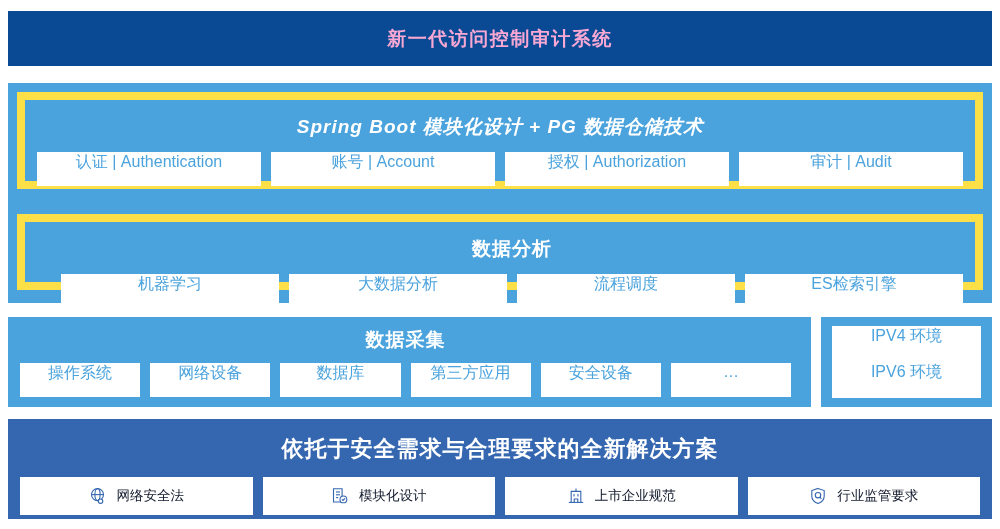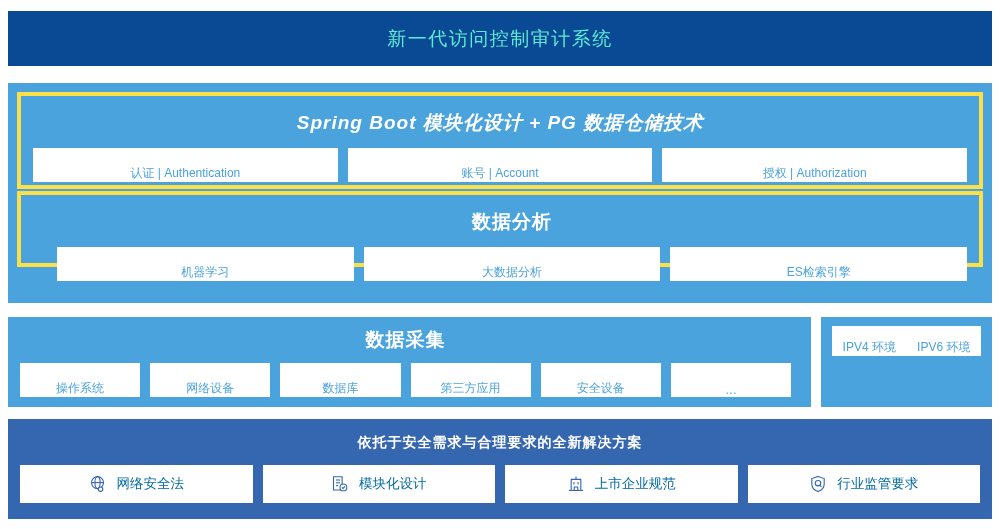--- a/index.html
+++ b/index.html
@@ -34,9 +34,9 @@
     justify-content: center;
   }
   .title-bar .title-text {
-    color: #5eead4;
+    color: #f9a8d4;
     font-size: 19px;
-    font-weight: normal;
+    font-weight: bold;
     letter-spacing: 1.5px;
   }
 

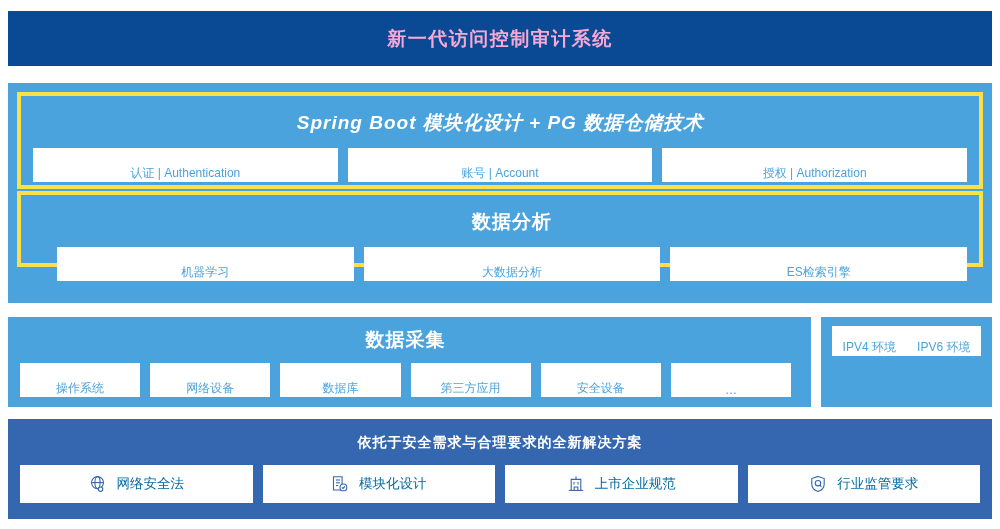--- a/index.html
+++ b/index.html
@@ -52,7 +52,7 @@
     padding: 9px;
   }
   .inner-panel {
-    border: 4px solid #fde047;
+    border: 8px solid #fde047;
     box-sizing: border-box;
     padding: 8px 12px 12px 12px;
   }

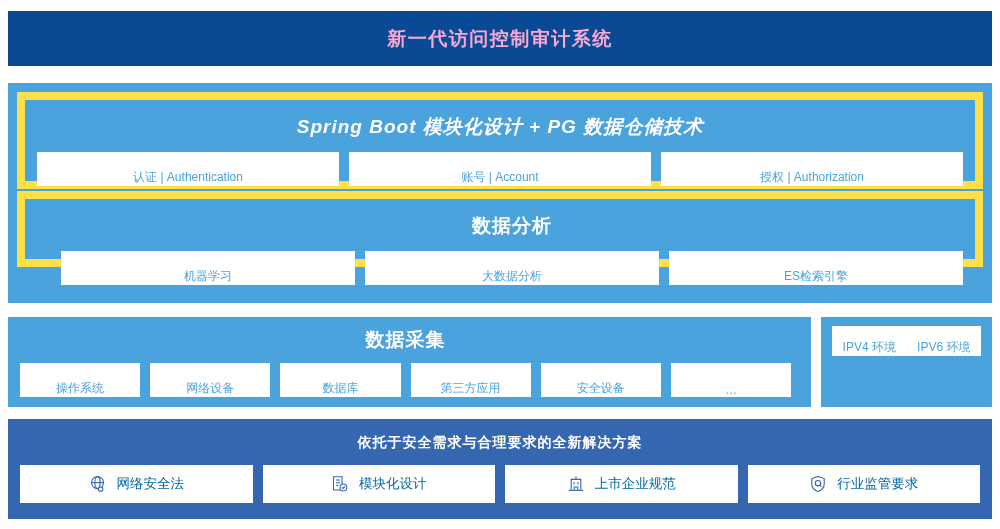--- a/index.html
+++ b/index.html
@@ -77,10 +77,10 @@
     background: #ffffff;
     height: 34px;
     display: flex;
-    align-items: flex-end;
+    align-items: flex-start;
     justify-content: center;
     color: #4ba3dd;
-    font-size: 12px;
+    font-size: 16px;
     box-sizing: border-box;
   }
 

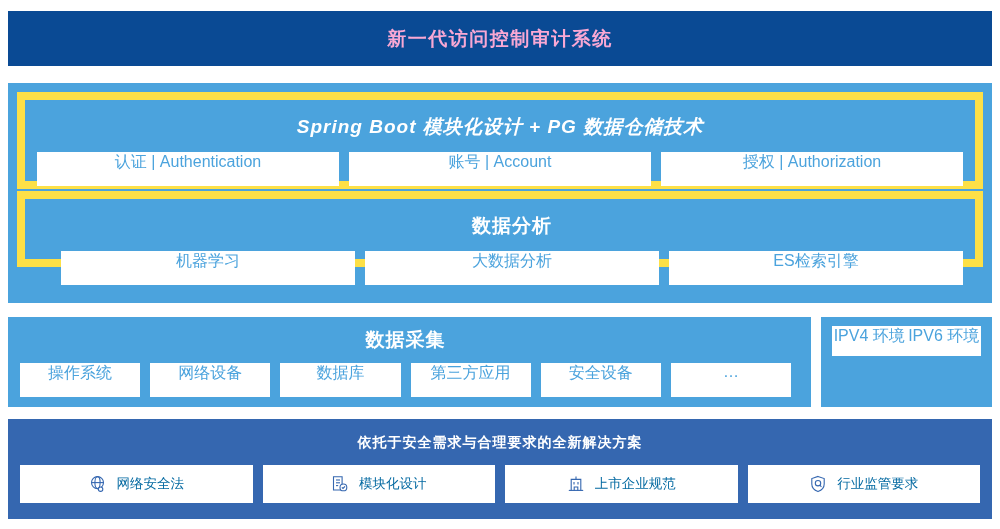--- a/index.html
+++ b/index.html
@@ -180,6 +180,9 @@
         </div>
         <div class="card">
           <span>授权 | Authorization</span>
+        </div>
+        <div class="card">
+          <span>审计 | Audit</span>
         </div>
       </div>
     </div>

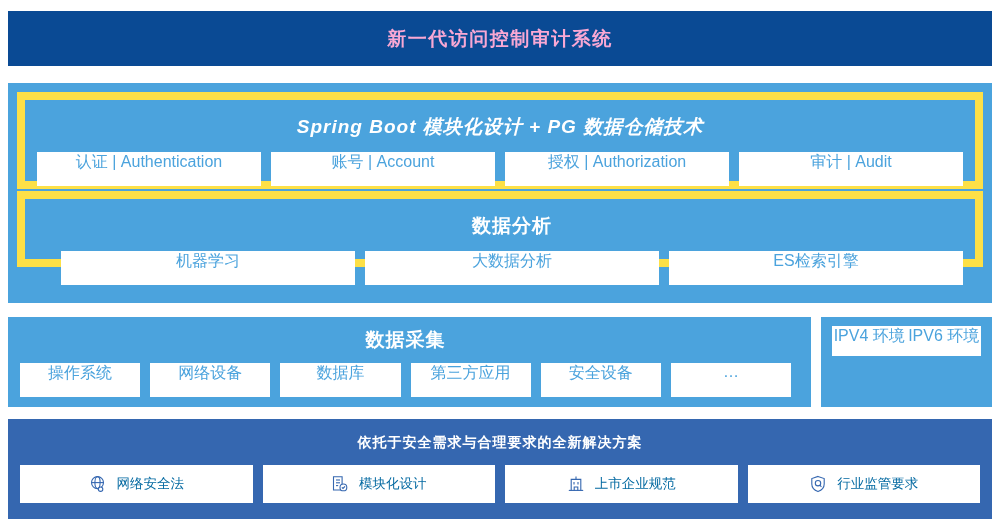--- a/index.html
+++ b/index.html
@@ -85,7 +85,7 @@
   }
 
   .panel-auth { height: 97px; }
-  .panel-analysis { height: 76px; margin-top: 2px; padding-left: 36px; }
+  .panel-analysis { height: 76px; margin-top: 25px; padding-left: 36px; }
 
   
   .section-collect {

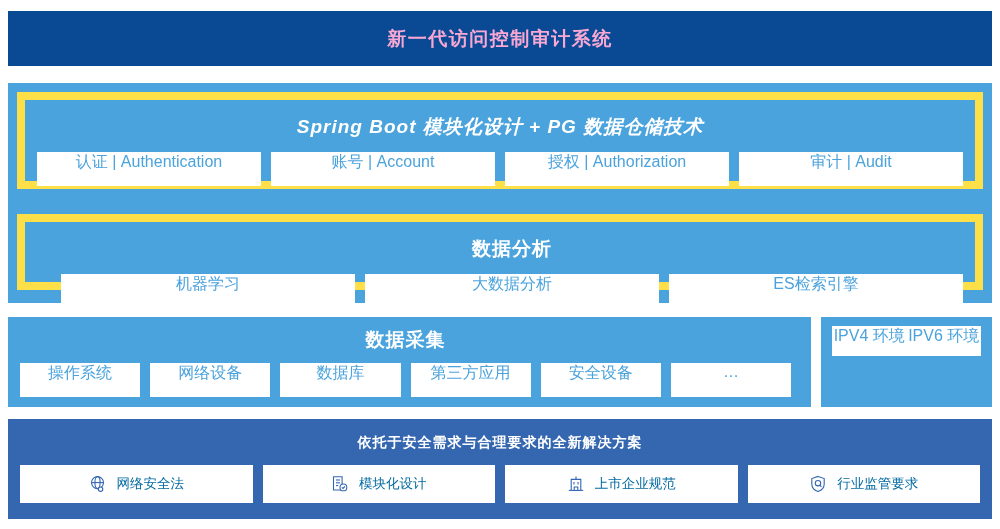--- a/index.html
+++ b/index.html
@@ -195,6 +195,9 @@
         </div>
         <div class="card">
           <span>大数据分析</span>
+        </div>
+        <div class="card">
+          <span>流程调度</span>
         </div>
         <div class="card">
           <span>ES检索引擎</span>

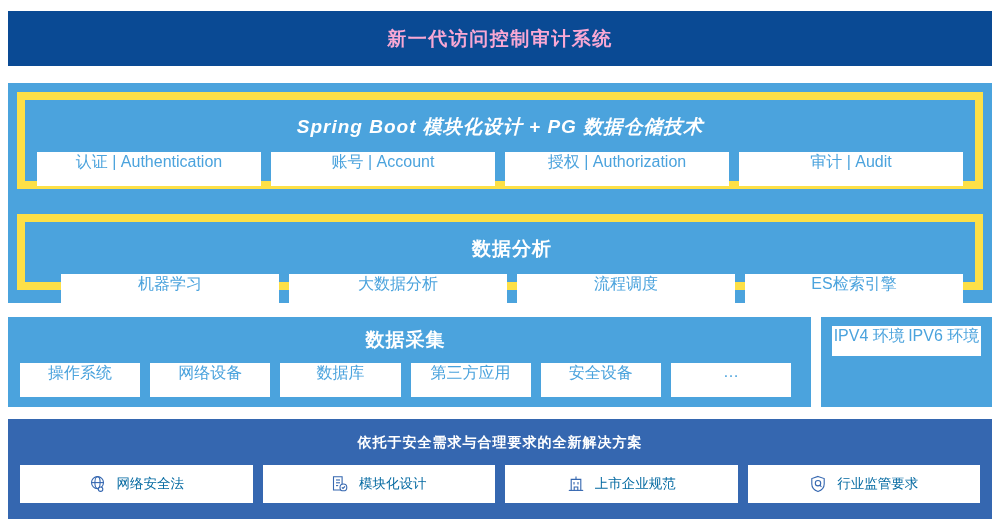--- a/index.html
+++ b/index.html
@@ -116,7 +116,7 @@
     box-sizing: border-box;
     padding: 9px 11px;
     display: flex;
-    flex-direction: row;
+    flex-direction: column;
     justify-content: space-between;
   }
   .collect-side .card { height: 30px; }

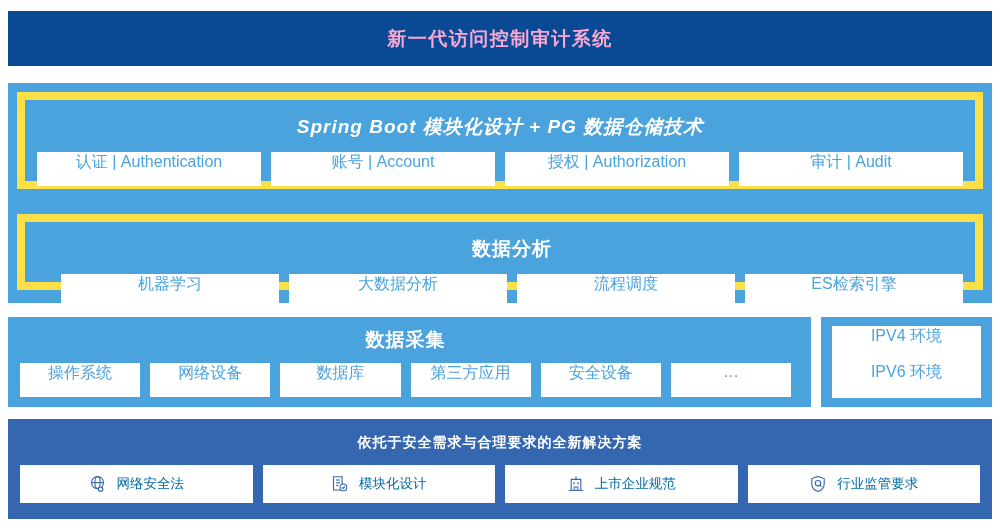--- a/index.html
+++ b/index.html
@@ -134,7 +134,7 @@
   }
   .section-solution .panel-title {
     margin: 7px 0 13px 0;
-    font-size: 14px;
+    font-size: 22px;
   }
   .solution-card {
     flex: 1 1 0;

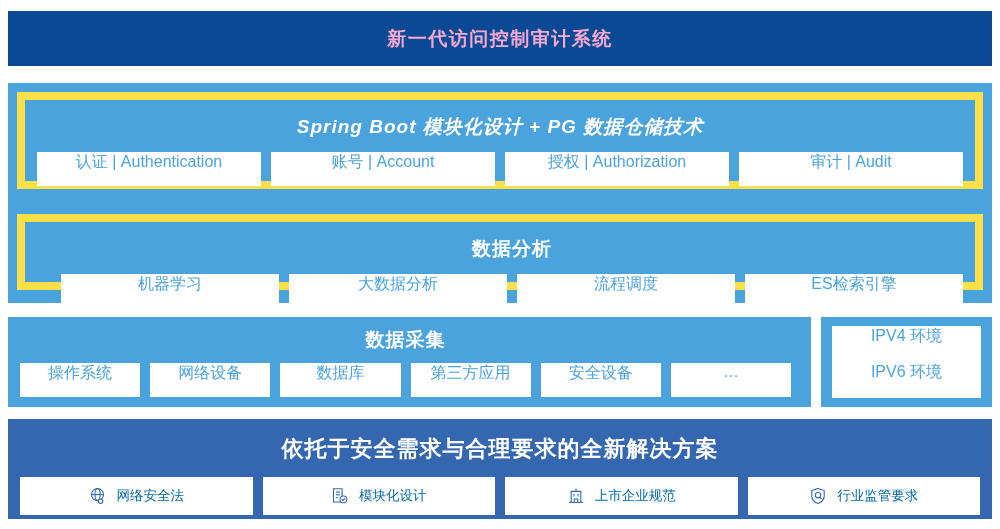--- a/index.html
+++ b/index.html
@@ -144,7 +144,7 @@
     align-items: center;
     justify-content: center;
     gap: 10px;
-    color: #0369a1;
+    color: #0f172a;
     font-size: 13.5px;
     box-sizing: border-box;
   }

